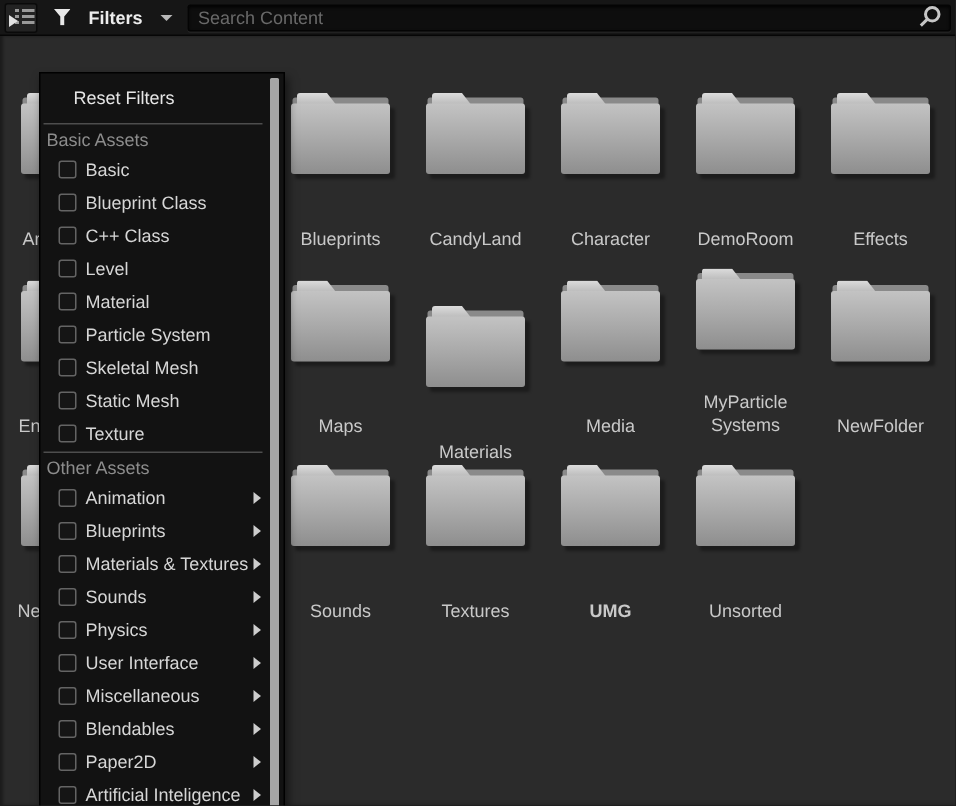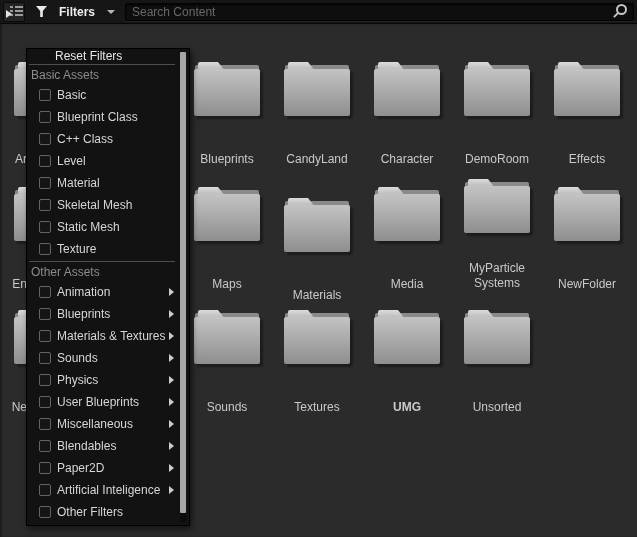--- a/index.html
+++ b/index.html
@@ -78,7 +78,7 @@
     padding:0 12px 2px 0;
   }
   .menu-inner{width:100%;}
-  .menu-reset{height:14px;display:flex;align-items:center;padding-left:28px;
+  .menu-reset{height:32px;display:flex;align-items:center;padding-left:22px;
     color:#e6e6e6;font-size:12px;cursor:pointer;}
   .menu-sep{height:1px;background:#4d4d4d;margin:1px 2px;}
   .menu-header{height:18px;display:flex;align-items:center;padding-left:4px;

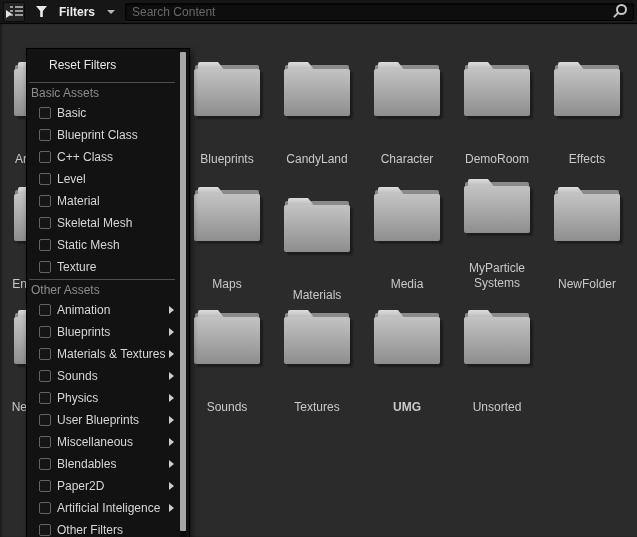--- a/index.html
+++ b/index.html
@@ -284,6 +284,10 @@
           </div>
           <div class="menu-item">
             <div class="checkbox"></div>
+            <div>Particle System</div>
+          </div>
+          <div class="menu-item">
+            <div class="checkbox"></div>
             <div>Skeletal Mesh</div>
           </div>
           <div class="menu-item">

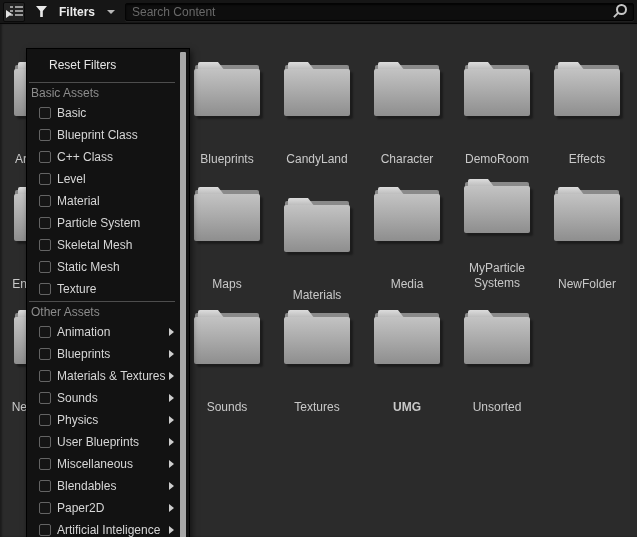--- a/index.html
+++ b/index.html
@@ -183,7 +183,7 @@
           </div>
           <div class="folder-label">Maps</div>
         </div>
-        <div class="folder-cell" style="left: 272px; top: 174px;">
+        <div class="folder-cell" style="left: 272px; top: 180px;">
           <div class="folder">
             <div class="back"></div>
             <div class="tab"></div>

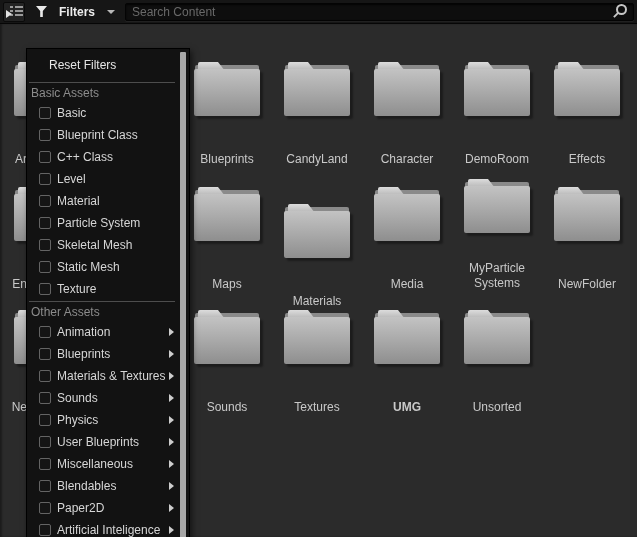--- a/index.html
+++ b/index.html
@@ -327,7 +327,7 @@
           </div>
           <div class="menu-item">
             <div class="checkbox"></div>
-            <div>User Blueprints</div>
+            <div>User Interface</div>
             <div class="sub-arrow"></div>
           </div>
           <div class="menu-item">

